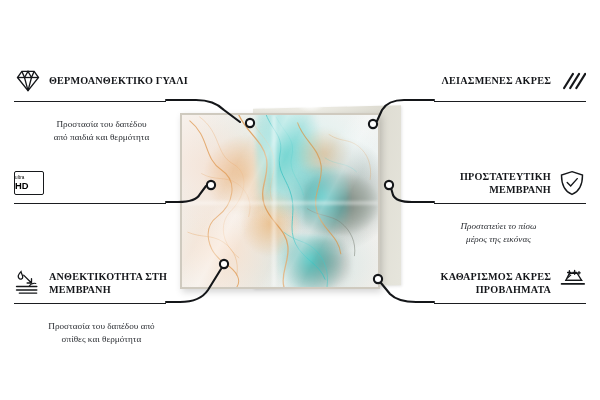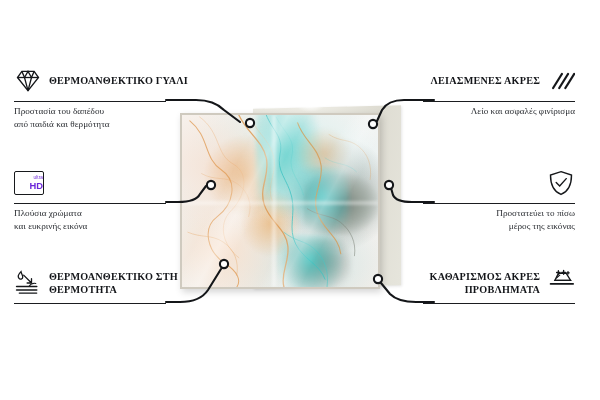--- a/index.html
+++ b/index.html
@@ -78,7 +78,7 @@
   
   .feat { position:absolute; z-index:5; width:175px; }
   .feat.left  { left:14px;  text-align:left; }
-  .feat.right { right:25px; text-align:right; }
+  .feat.right { right:14px; text-align:right; }
 
   .f-head { display:flex; align-items:center; gap:7px; min-height:34px; }
   .feat.right .f-head { flex-direction:row-reverse; }

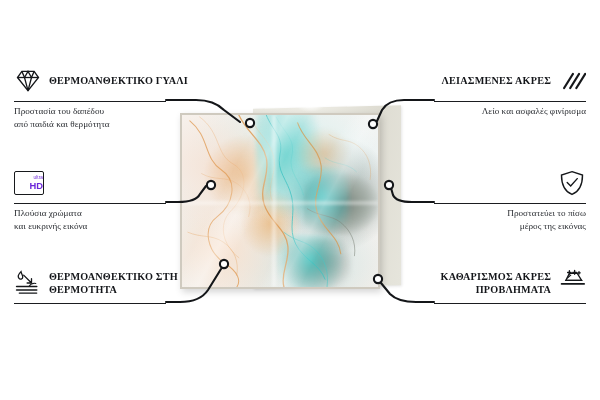--- a/index.html
+++ b/index.html
@@ -87,8 +87,8 @@
   .f-rule { height:1px; background:#1b1d20; margin-top:3px; }
   .feat.left  .f-rule { width:152px; }
   .feat.right .f-rule { width:152px; margin-left:auto; }
-  .f-desc { font-size:9.2px; line-height:1.4; color:#2b2e33; margin-top:3px;
-            font-family:"Liberation Serif", serif; }
+  .f-desc { font-size:9.2px; line-height:1.4; color:#2b2e33; margin-top:16px;
+            font-family:"Liberation Serif", serif;text-align:center; }
 
   .icon { flex:0 0 auto; width:28px; height:28px; display:block; }
   .icon svg { display:block; width:100%; height:100%; }

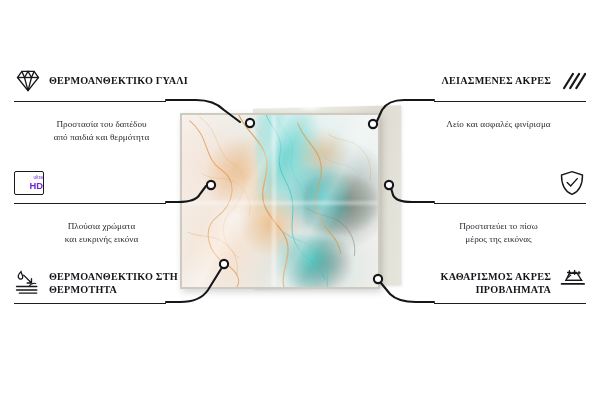--- a/index.html
+++ b/index.html
@@ -233,7 +233,6 @@
       <span class="f-title">ΛΕΙΑΣΜΕΝΕΣ ΑΚΡΕΣ</span>
     </div>
     <div class="f-rule"></div>
-    <div class="f-desc" style="white-space: pre-line;">Λείο και ασφαλές φινίρισμα</div>
   </div>
 
   <div class="feat right" style="top:166px">

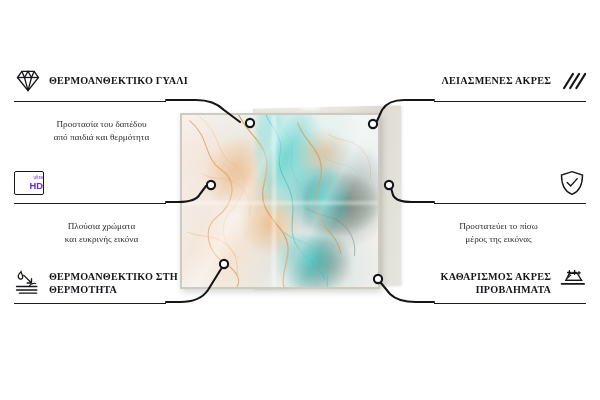--- a/index.html
+++ b/index.html
@@ -245,6 +245,7 @@
             </g>
           </svg>
       </span>
+      <span class="f-title">ΠΡΟΣΤΑΤΕΥΤΙΚΗ ΜΕΜΒΡΑΝΗ</span>
     </div>
     <div class="f-rule"></div>
     <div class="f-desc" style="white-space: pre-line;">Προστατεύει το πίσω

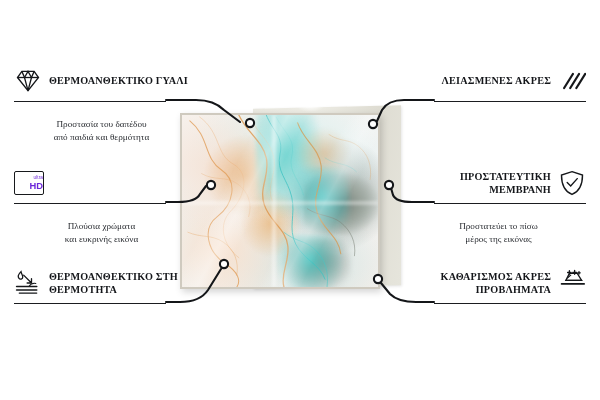--- a/index.html
+++ b/index.html
@@ -94,8 +94,8 @@
   .icon svg { display:block; width:100%; height:100%; }
 
   .hd-badge { width:30px; height:24px; border:1.4px solid #17191c; border-radius:2px;
-      display:flex; flex-direction:column; align-items:flex-end; justify-content:center;
-      font-family:"Liberation Sans", sans-serif; color:#6d28d9; line-height:1; flex:0 0 auto; }
+      display:flex; flex-direction:column; align-items:flex-start; justify-content:center;
+      font-family:"Liberation Sans", sans-serif; color:#000000; line-height:1; flex:0 0 auto; }
   .hd-badge .u { font-size:4.6px; letter-spacing:.1px; }
   .hd-badge .h { font-size:9.4px; font-weight:bold; margin-top:.5px; }
 </style>

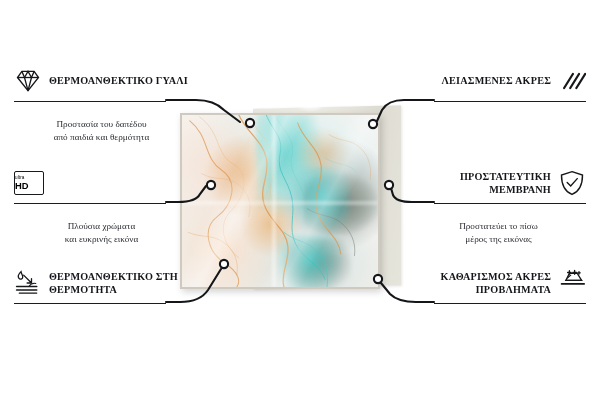--- a/index.html
+++ b/index.html
@@ -196,8 +196,6 @@
       </span>
     </div>
     <div class="f-rule"></div>
-    <div class="f-desc" style="white-space: pre-line;">Πλούσια χρώματα
-και ευκρινής εικόνα</div>
   </div>
 
   <div class="feat left" style="top:266px">

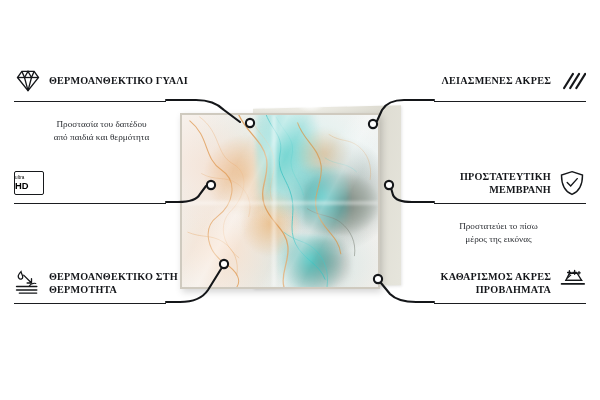--- a/index.html
+++ b/index.html
@@ -246,7 +246,7 @@
       <span class="f-title">ΠΡΟΣΤΑΤΕΥΤΙΚΗ ΜΕΜΒΡΑΝΗ</span>
     </div>
     <div class="f-rule"></div>
-    <div class="f-desc" style="white-space: pre-line;">Προστατεύει το πίσω
+    <div class="f-desc" style="white-space: pre-line; font-style: italic;">Προστατεύει το πίσω
 μέρος της εικόνας</div>
   </div>
 

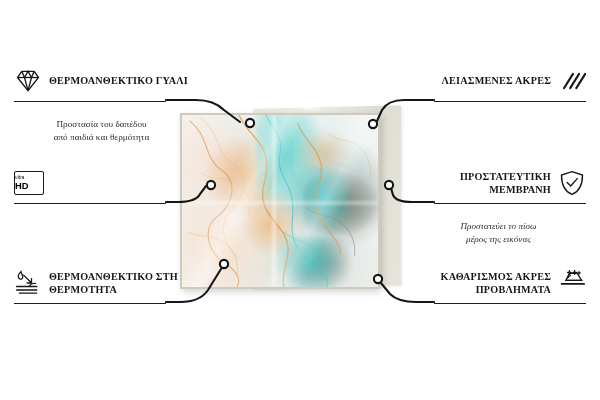--- a/index.html
+++ b/index.html
@@ -212,7 +212,7 @@
             </g>
           </svg>
       </span>
-      <span class="f-title">ΘΕΡΜΟΑΝΘΕΚΤΙΚΟ ΣΤΗ ΘΕΡΜΟΤΗΤΑ</span>
+      <span class="f-title">ΑΝΘΕΚΤΙΚΟΤΗΤΑ ΣΤΗ ΜΕΜΒΡΑΝΗ</span>
     </div>
     <div class="f-rule"></div>
   </div>

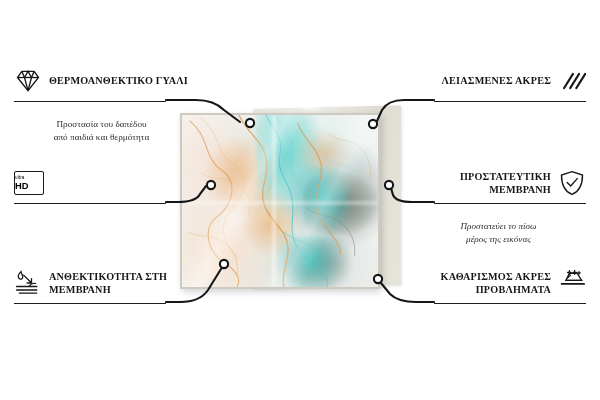--- a/index.html
+++ b/index.html
@@ -215,6 +215,8 @@
       <span class="f-title">ΑΝΘΕΚΤΙΚΟΤΗΤΑ ΣΤΗ ΜΕΜΒΡΑΝΗ</span>
     </div>
     <div class="f-rule"></div>
+    <div class="f-desc" style="white-space: pre-line;">Προστασία του δαπέδου από
+σπίθες και θερμότητα</div>
   </div>
 
   <div class="feat right" style="top:64px">

